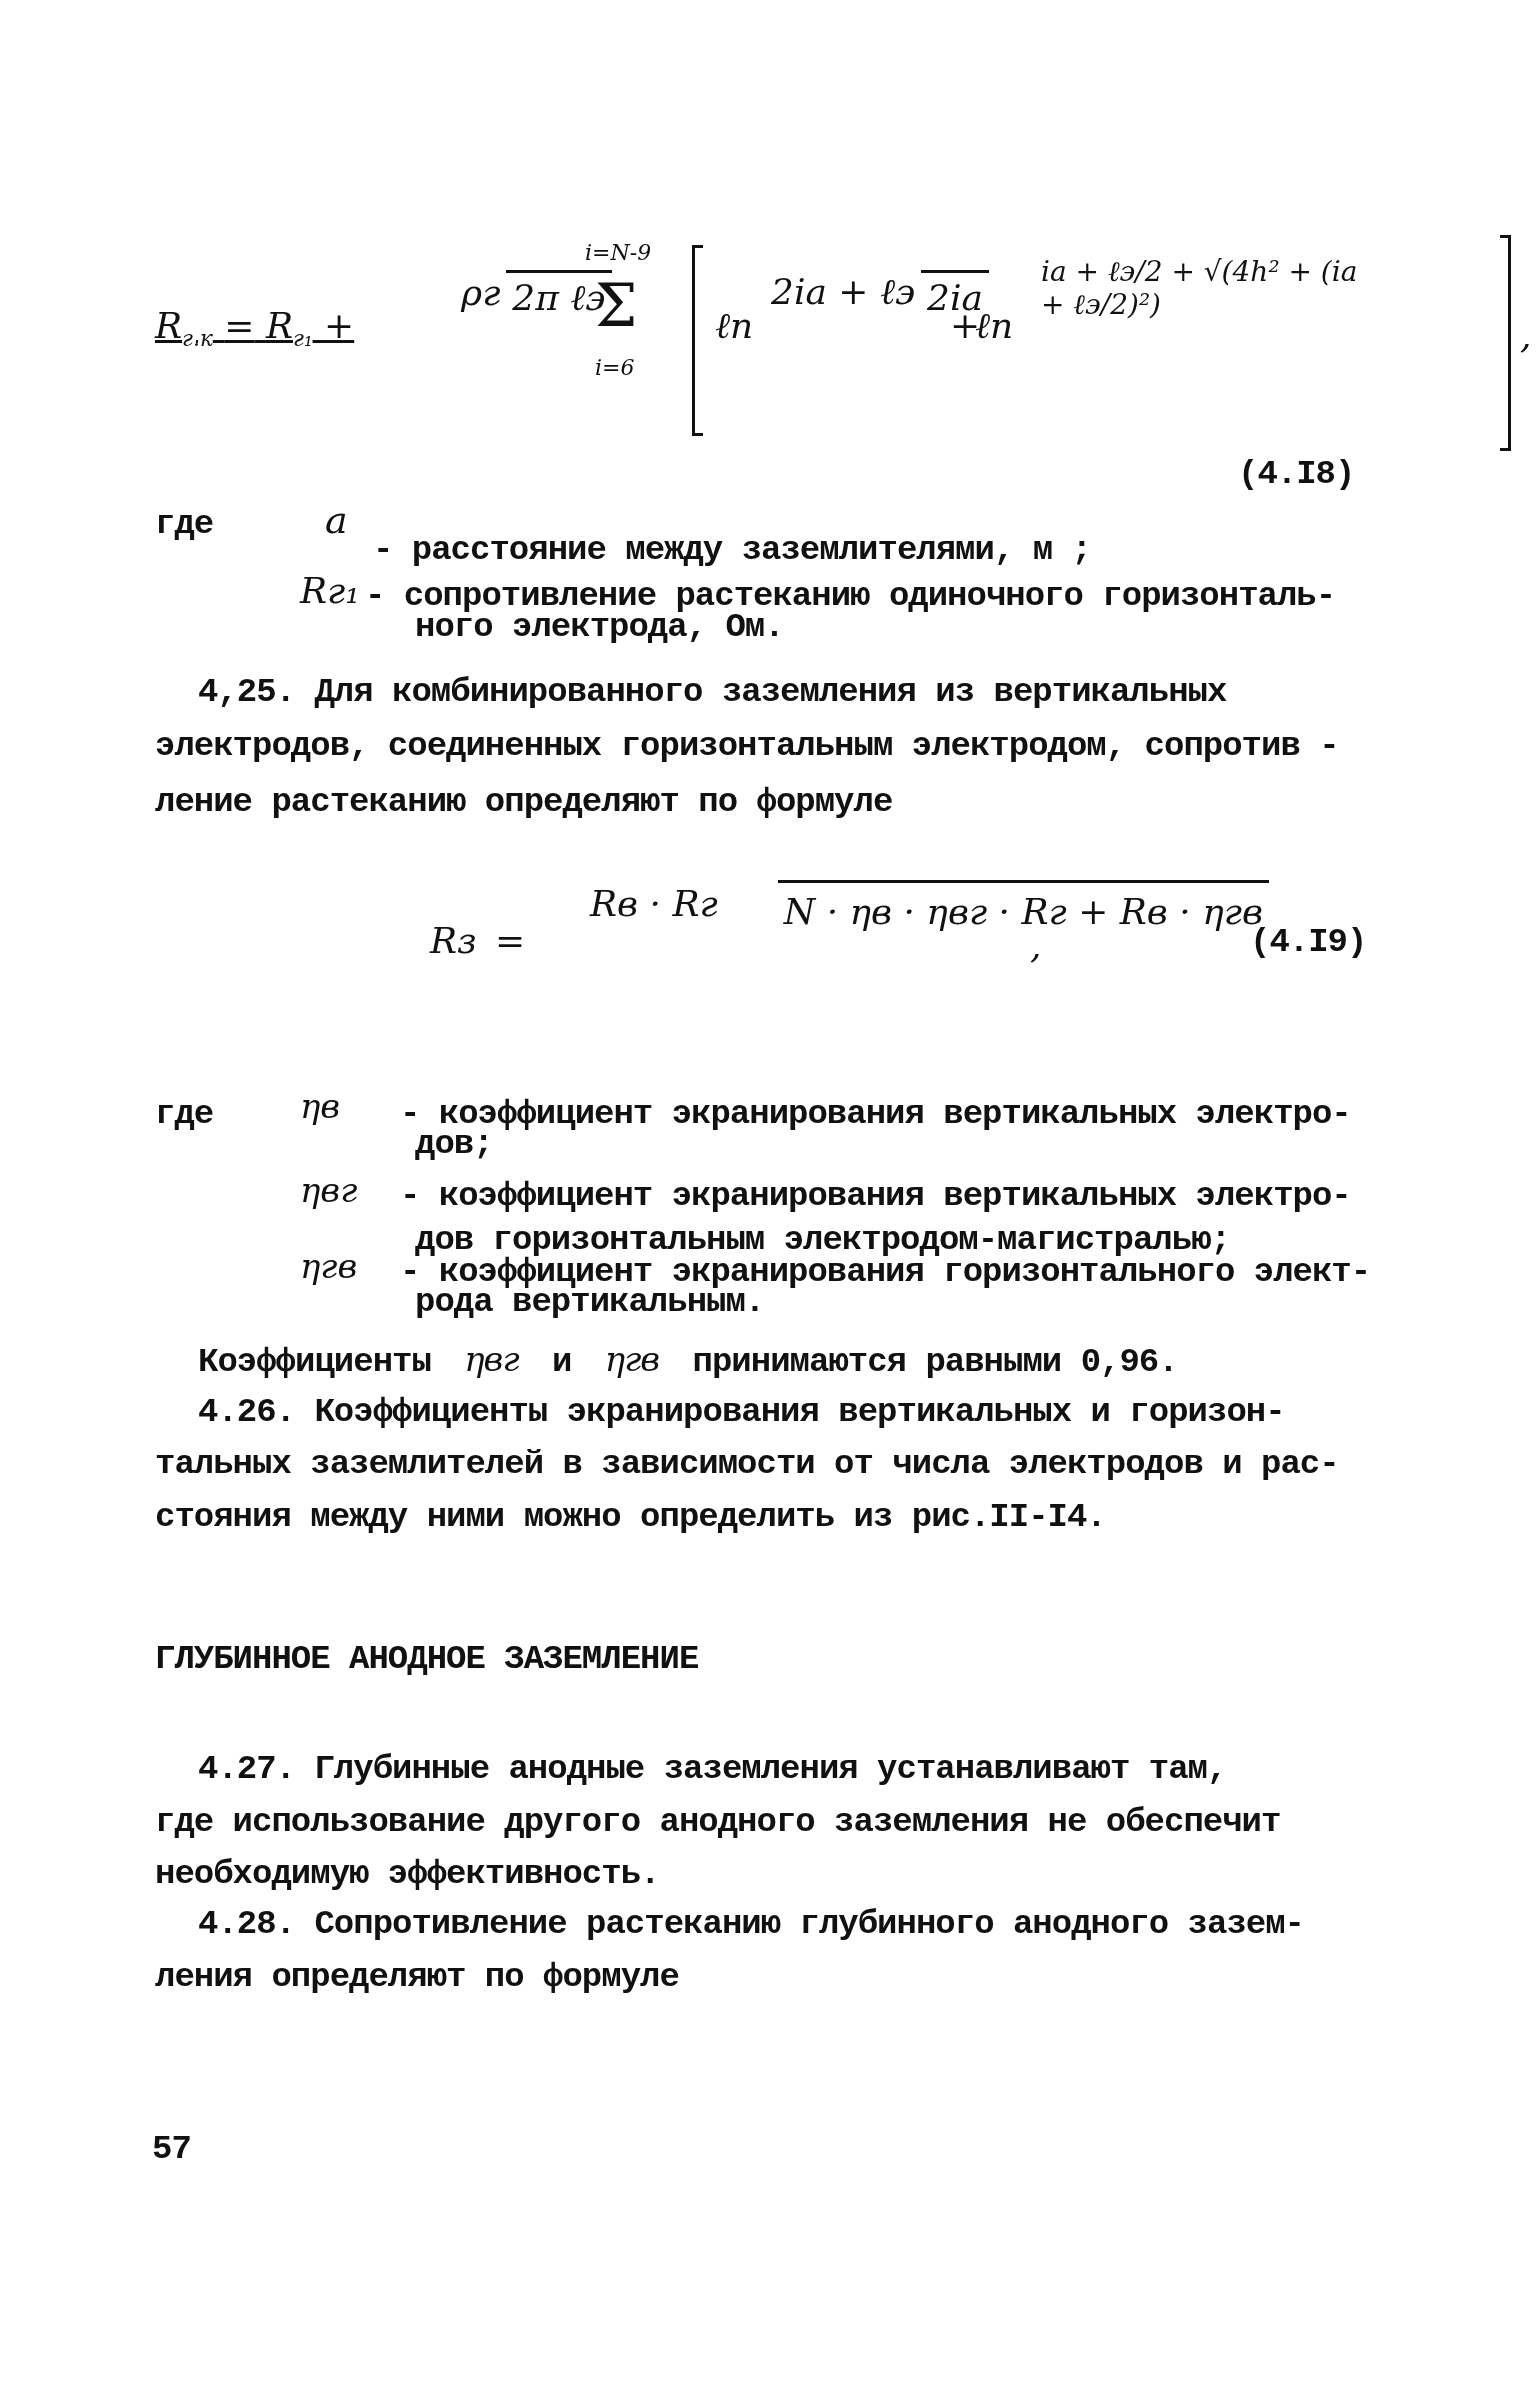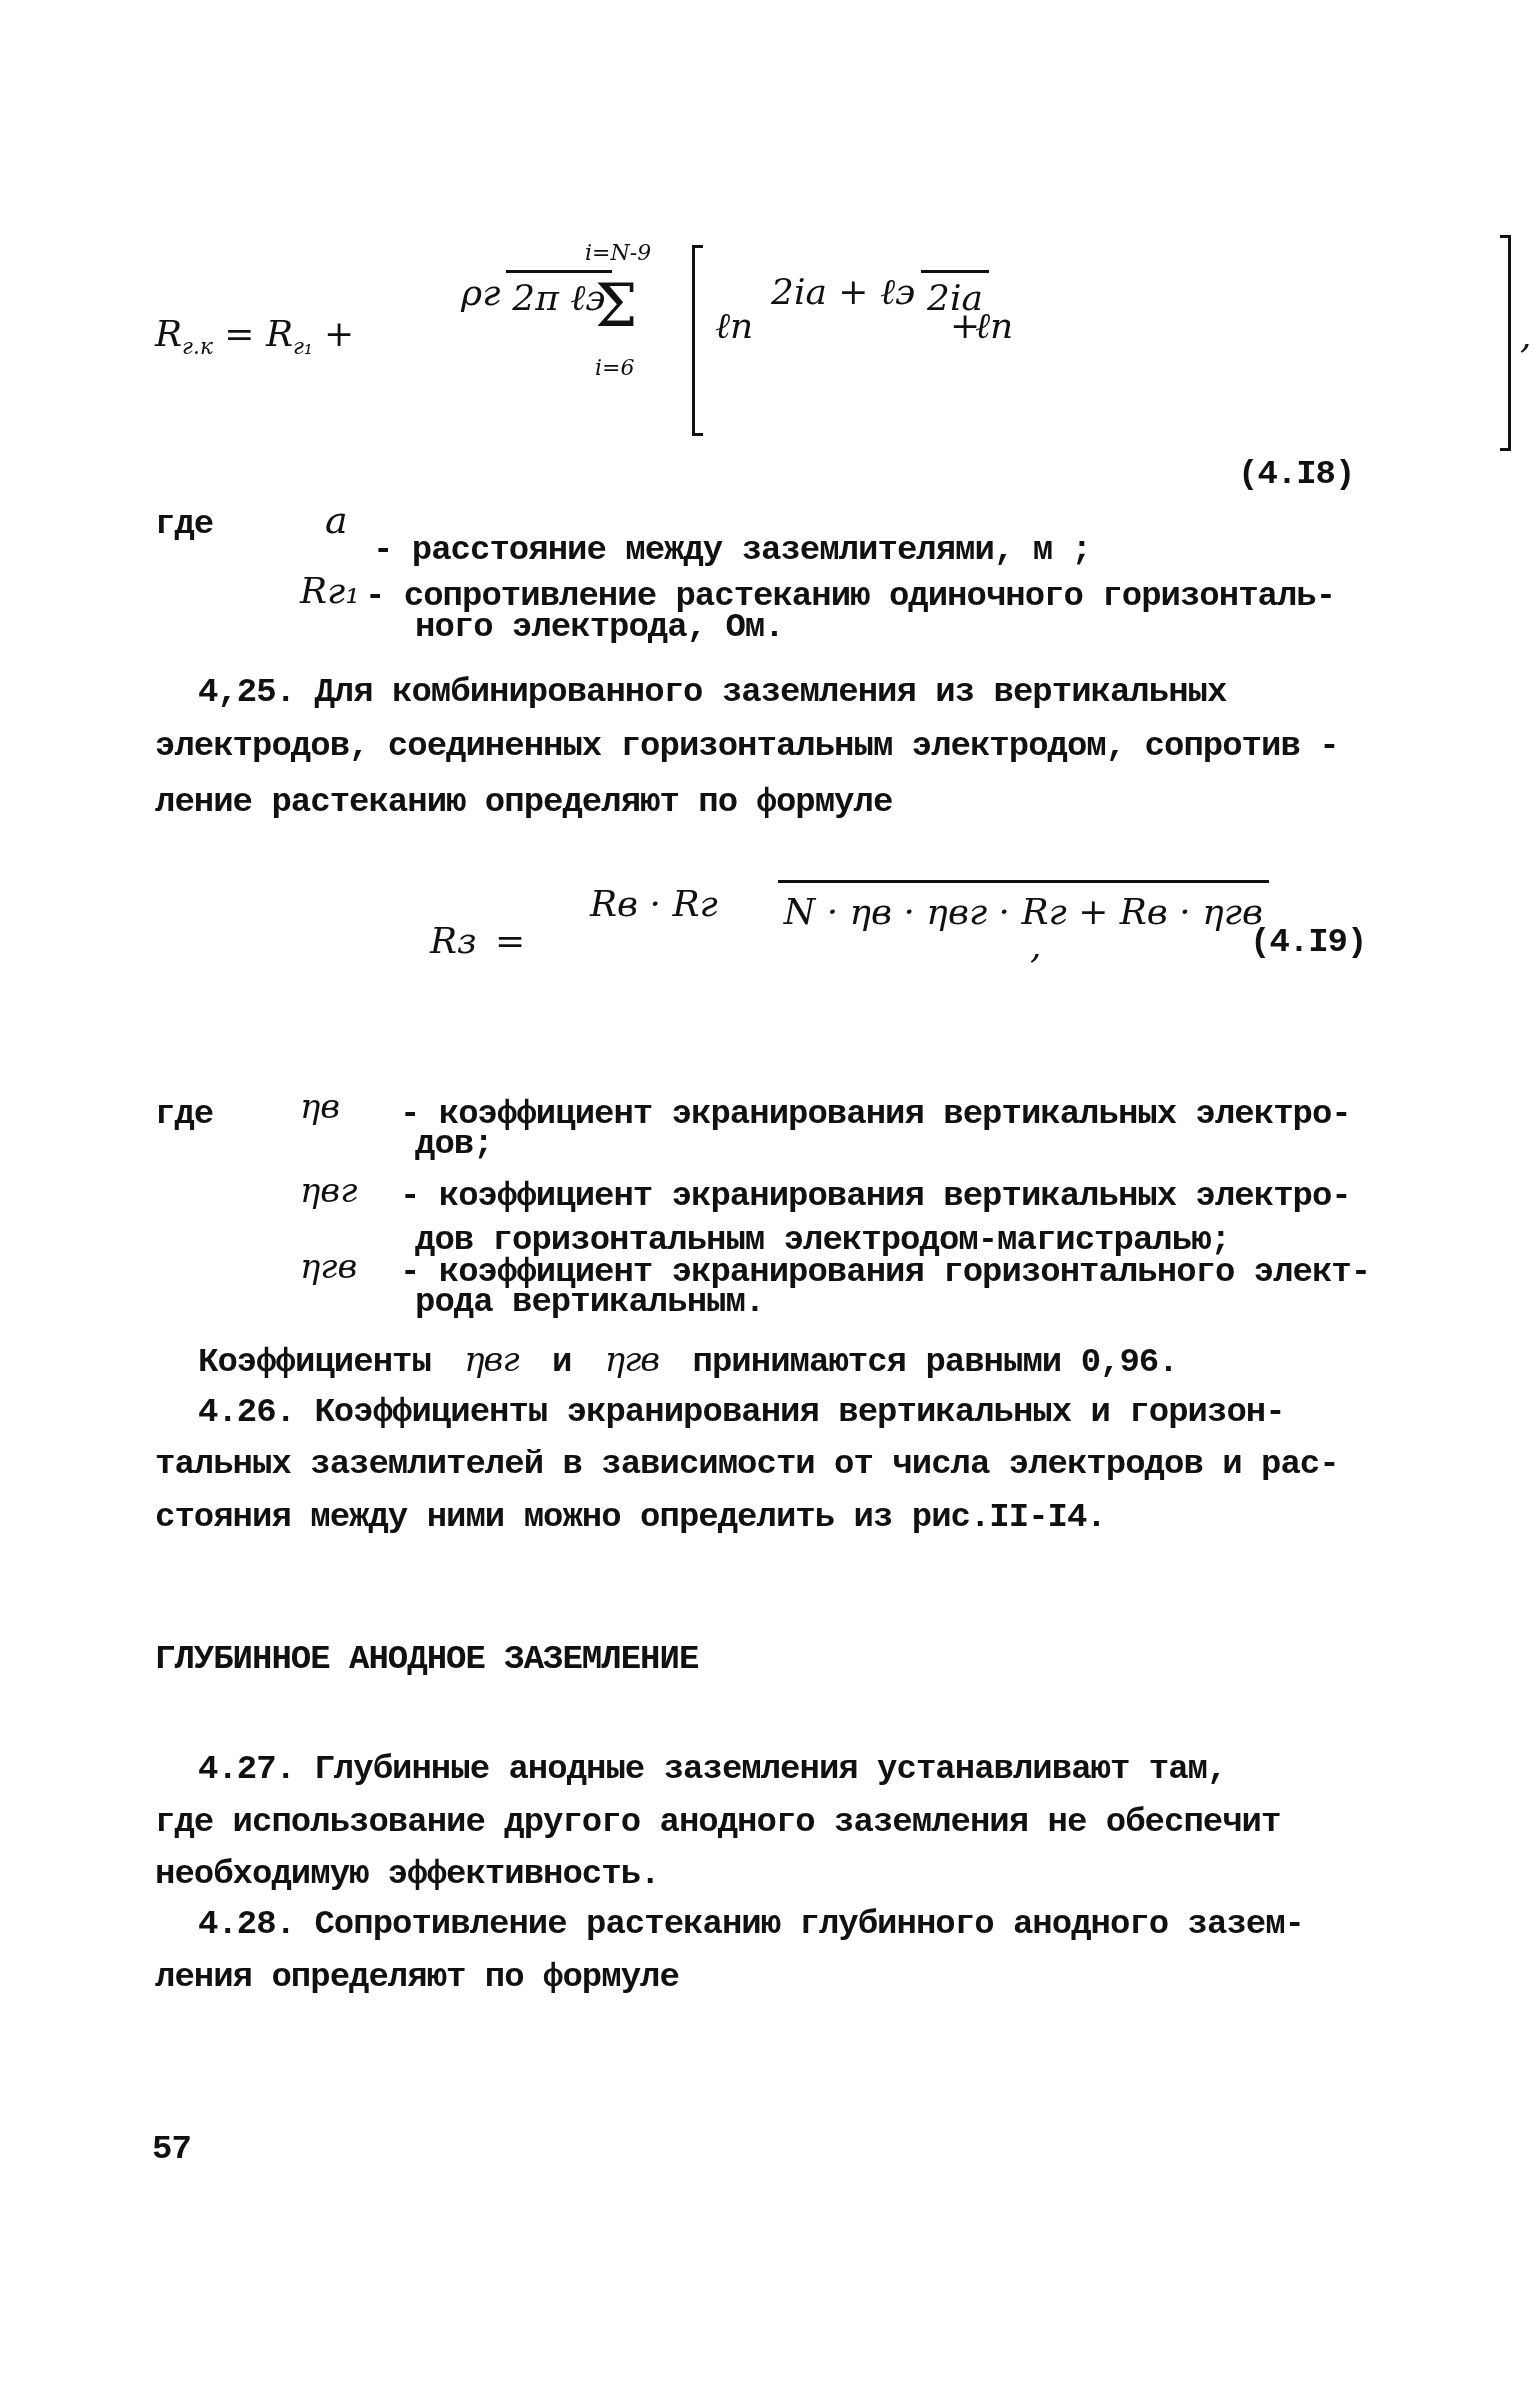--- a/index.html
+++ b/index.html
@@ -40,6 +40,7 @@
   <div class="abs" style="left:795px; top:75px;">+</div>
   <div class="abs" style="left:820px; top:75px;">ℓn</div>
   <div class="abs frac" style="left:880px; top:25px; font-size:28px;">
+    <span class="num" style="padding-bottom:10px;">ia + ℓэ/2 + √(4h² + (ia + ℓэ/2)²)</span>
   </div>
   <div class="abs bracket" style="left:1345px; top:5px; width:8px; height:210px; border-left:none;"></div>
   <div class="abs" style="left:1365px; top:85px;">,</div>

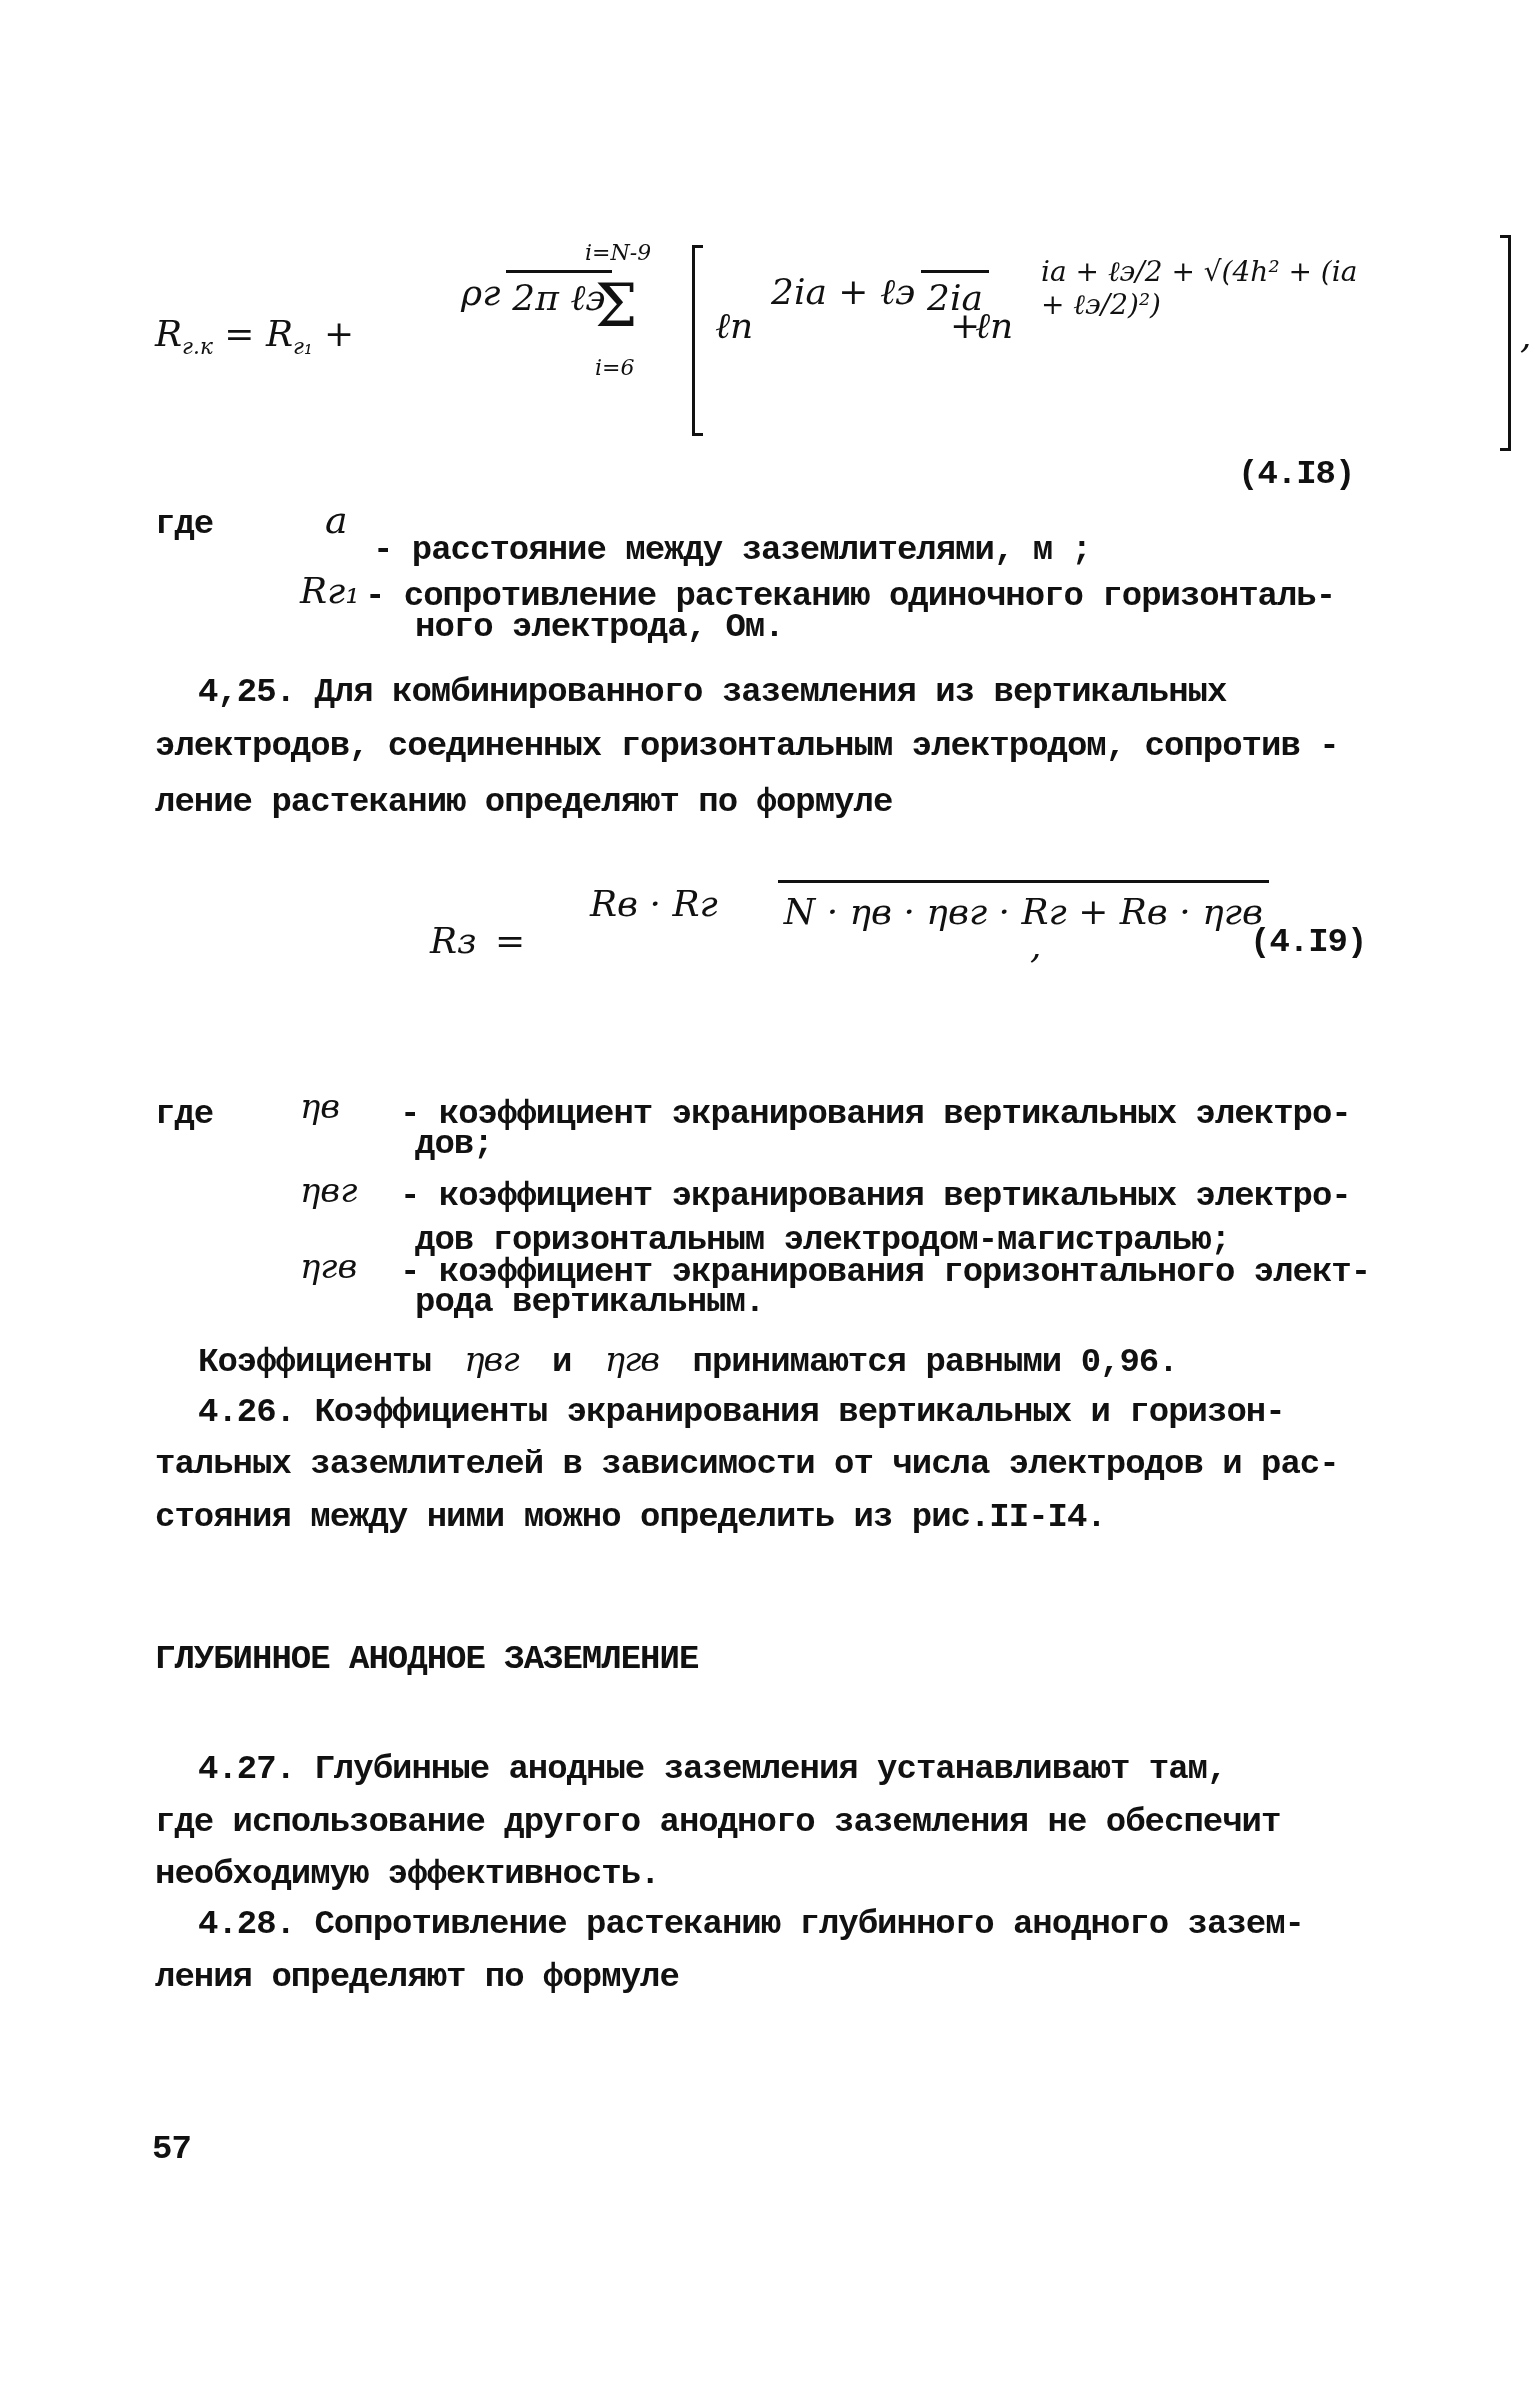--- a/index.html
+++ b/index.html
@@ -18,7 +18,7 @@
 <body>
 
 <div class="abs mathf" style="left:155px; top:230px; width:1230px; height:230px; font-size:36px;">
-  <div class="abs" style="left:0; top:83px; white-space:nowrap;">
+  <div class="abs" style="left:0; top:75px; white-space:nowrap;text-decoration:underline;">
     <span>R</span><sub>г.к</sub>
     <span>=</span>
     <span>R</span><sub>г₁</sub>

